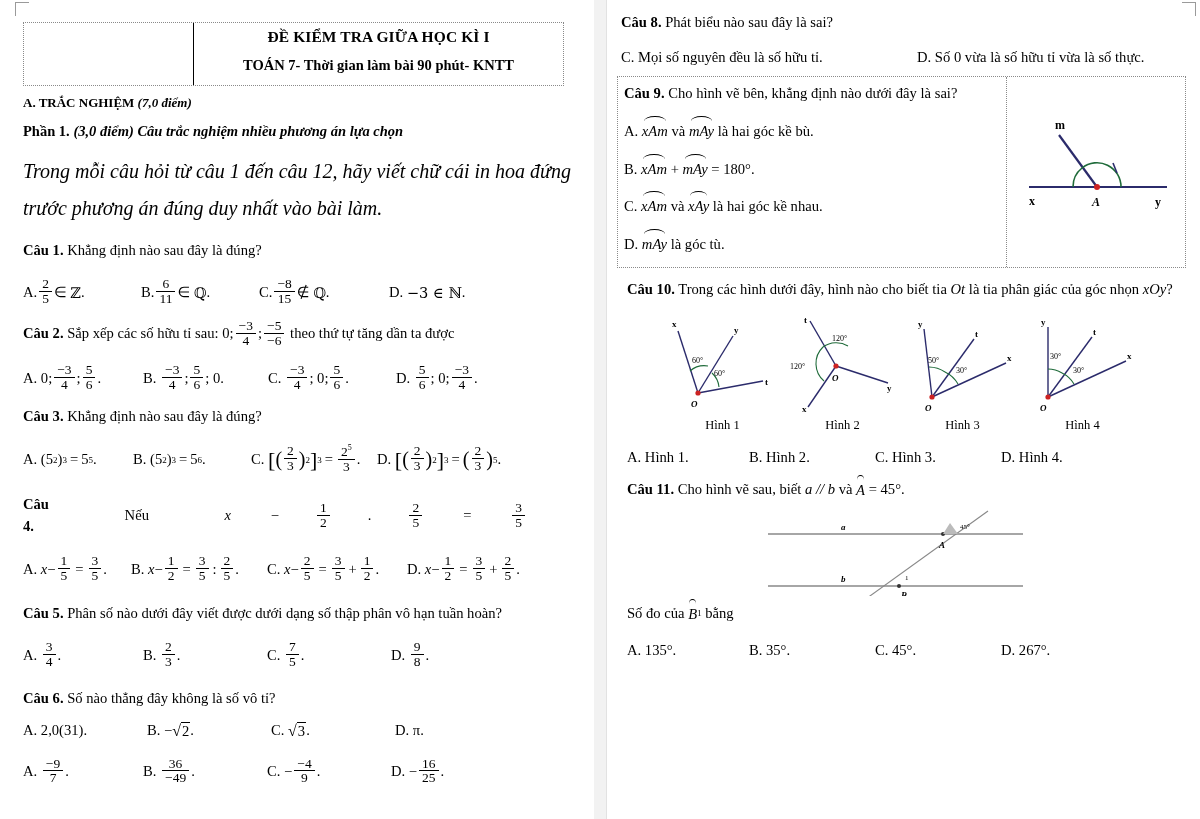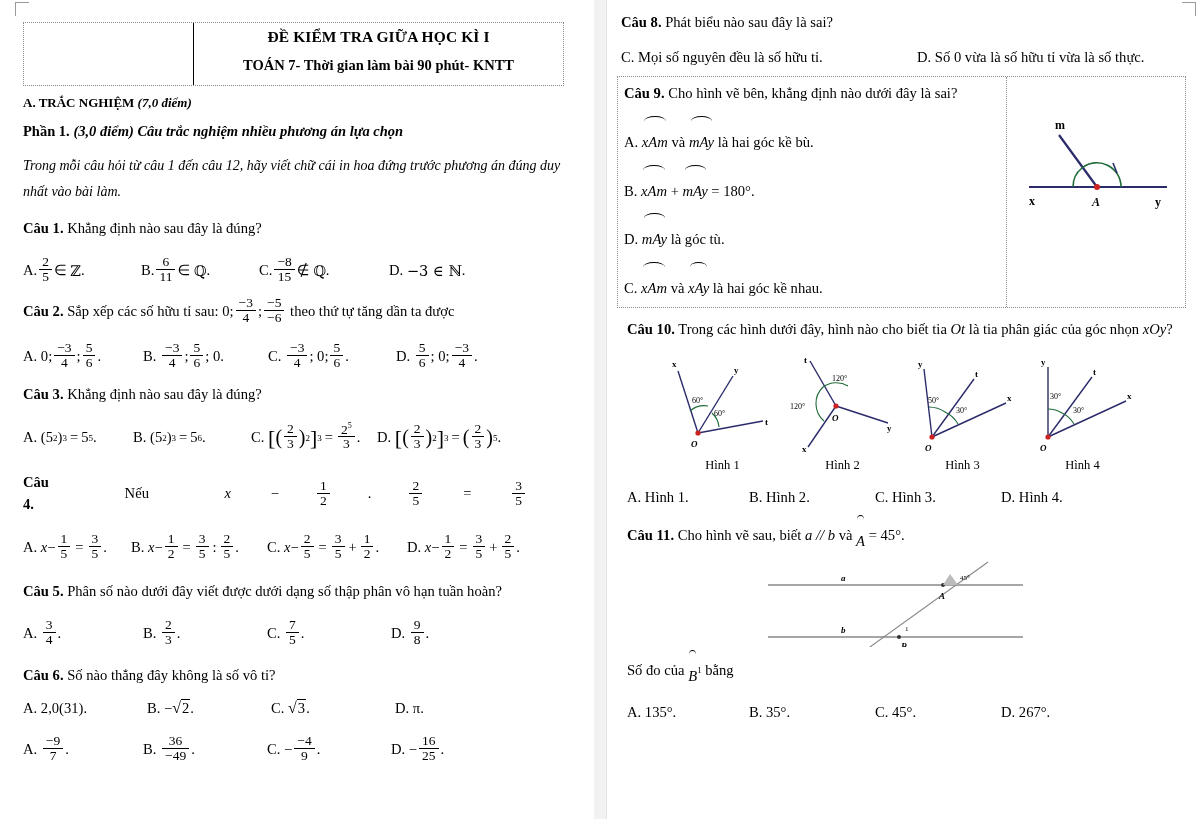--- a/index.html
+++ b/index.html
@@ -57,7 +57,7 @@
   .sq .rad { font-size:16px; }
   .sq .rand { border-top:1px solid #000; padding:0 1px; }
 
-  .ang { display:inline-block; position:relative; font-style:italic; padding-top:13px;}
+  .ang { display:inline-block; position:relative; font-style:italic; padding-top:2px;}
   .ang::before { content:""; position:absolute; left:8%; right:8%; top:-3px; height:5px;
                  border-top:1.2px solid #000; border-radius:60% 60% 0 0 / 100% 100% 0 0; }
 

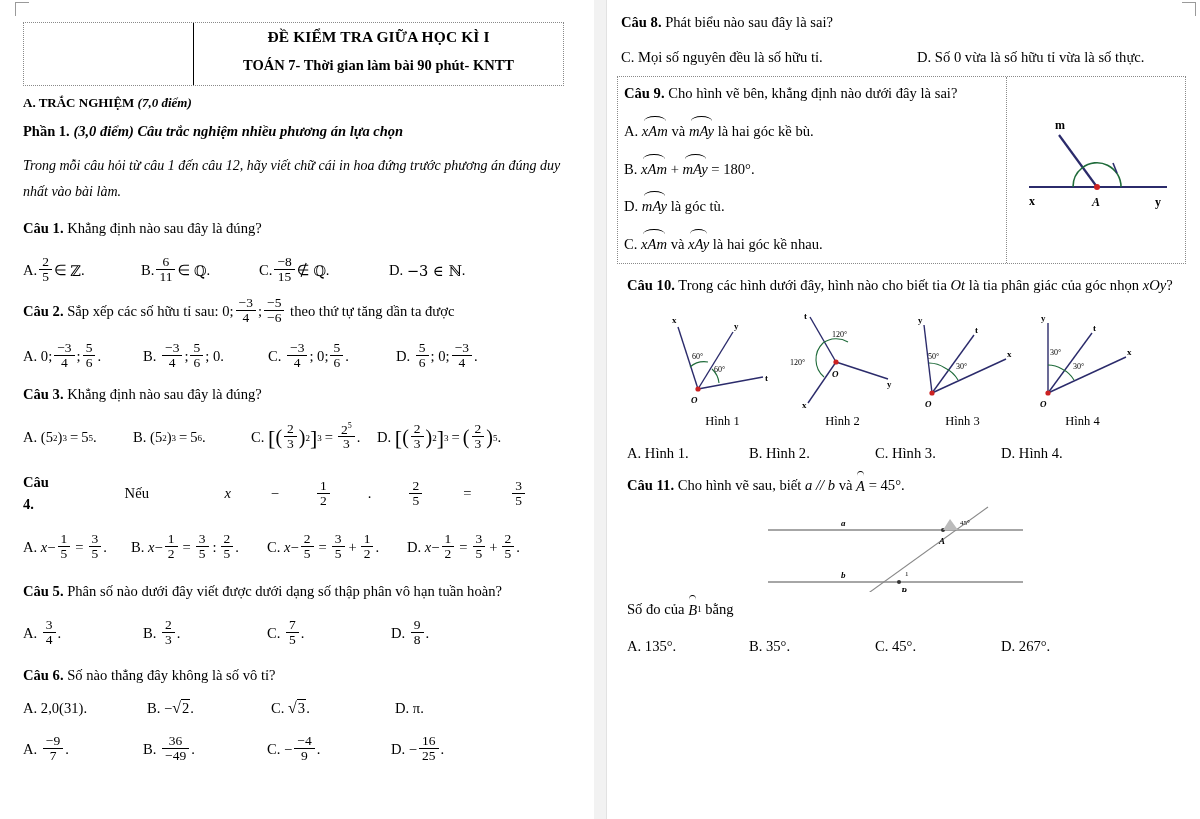--- a/index.html
+++ b/index.html
@@ -38,7 +38,7 @@
   .sec-title i { font-style:italic; font-weight:bold; }
   .part-title { font-weight:bold; font-size:14.5px; margin:12px 0 0 6px; }
   .part-title i { font-style:italic; }
-  .instr { font-style:italic; font-size:14px; margin:13px 0 0 6px; line-height:1.85; }
+  .instr { font-style:italic; font-size:20px; margin:13px 0 0 6px; line-height:1.85; }
 
   .q { font-size:14.6px; margin:13px 0 0 6px; line-height:1.5; }
   .q b { font-weight:bold; }

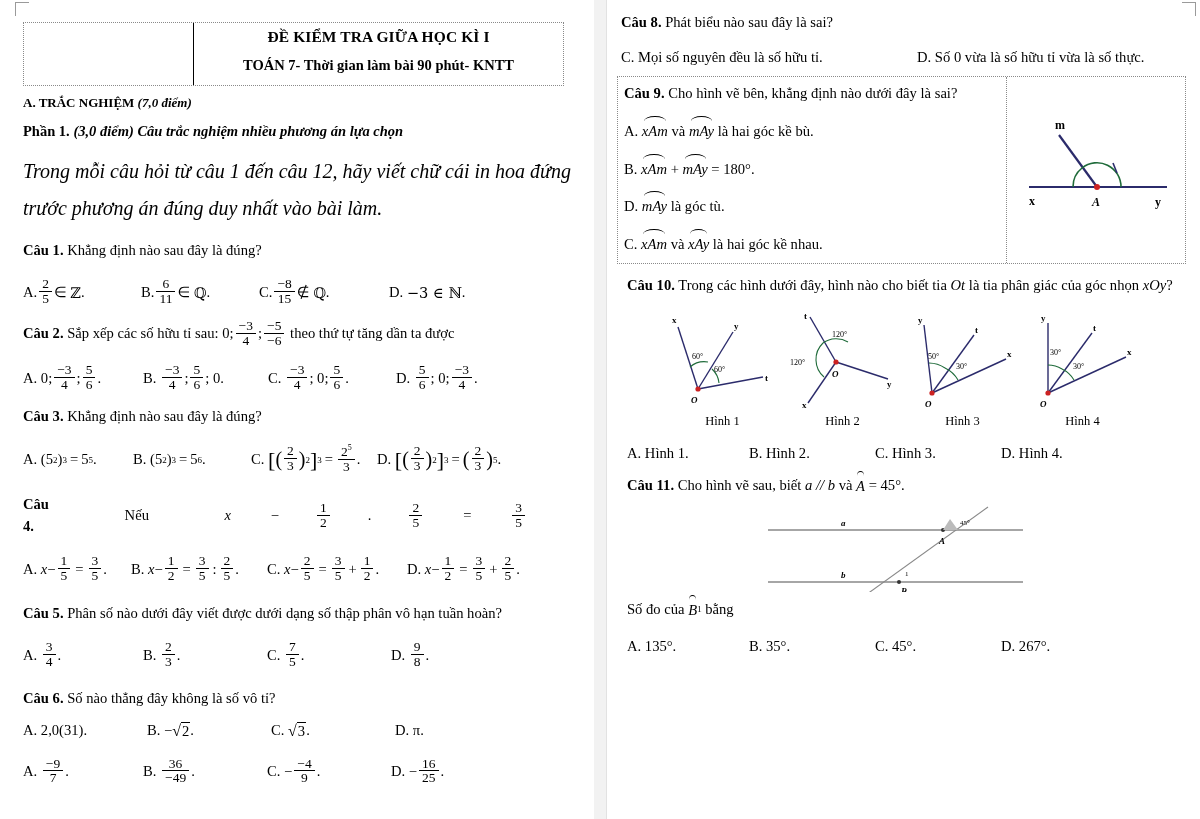--- a/index.html
+++ b/index.html
@@ -462,17 +462,17 @@
         <span class="ang">mAy</span>
         <span>= 180°.</span>
       </div>
-      <div class="q" style="margin:14px 0 4px 0;">
-        <span>D.</span>
-        <span class="ang">mAy</span>
-        <span>là góc tù.</span>
-      </div>
       <div class="q" style="margin:14px 0 0 0;">
         <span>C.</span>
         <span class="ang">xAm</span>
         <span>và</span>
         <span class="ang">xAy</span>
         <span>là hai góc kề nhau.</span>
+      </div>
+      <div class="q" style="margin:14px 0 4px 0;">
+        <span>D.</span>
+        <span class="ang">mAy</span>
+        <span>là góc tù.</span>
       </div>
     </div>
     <div class="q9fig">

